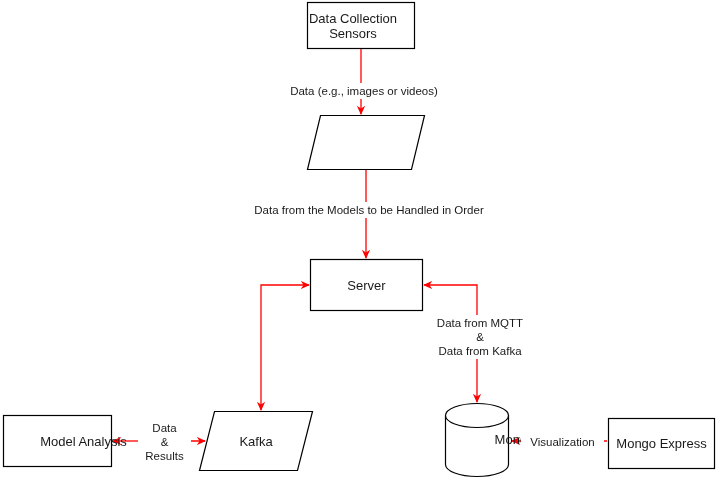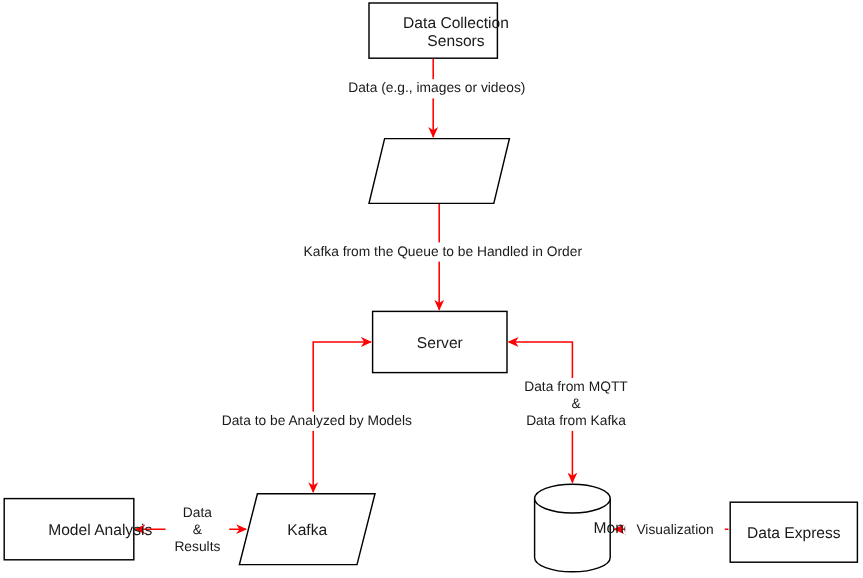--- a/index.html
+++ b/index.html
@@ -123,7 +123,7 @@
     </g>
   </svg>
 
-  <div class="node-label" style="left:307px; top:2px; width:92px; height:47px;margin-left:27px;">Data Collection
+  <div class="node-label" style="left:307px; top:2px; width:92px; height:47px;">Data Collection
 Sensors</div>
 
 

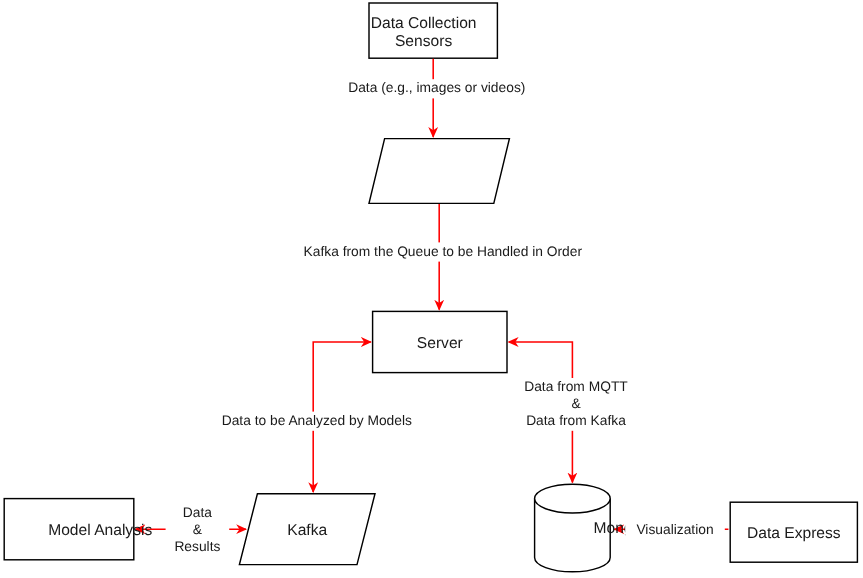--- a/index.html
+++ b/index.html
@@ -137,7 +137,7 @@
 
   <div class="node-label" style="left:608px; top:418px; width:107px; height:51px;">Data Express</div>
 
-  <div class="edge-label" style="left:261px; top:66px; width:200px; padding:1px 3px;">Data (e.g., images or videos)</div>
+  <div class="edge-label" style="left:261px; top:83px; width:200px; padding:1px 3px;">Data (e.g., images or videos)</div>
 
   <div class="edge-label" style="left:236px; top:202px; width:260px; padding:1px 3px;">Kafka from the Queue to be Handled in Order</div>
 

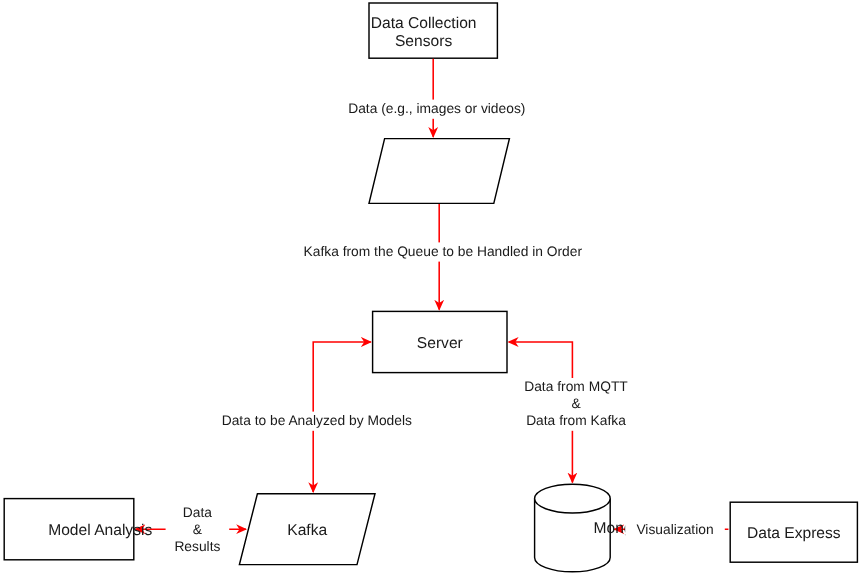--- a/index.html
+++ b/index.html
@@ -139,7 +139,7 @@
 
   <div class="edge-label" style="left:261px; top:83px; width:200px; padding:1px 3px;">Data (e.g., images or videos)</div>
 
-  <div class="edge-label" style="left:236px; top:202px; width:260px; padding:1px 3px;">Kafka from the Queue to be Handled in Order</div>
+  <div class="edge-label" style="left:236px; top:202px; width:260px; padding:1px 3px;">Data from the Models to be Handled in Order</div>
 
   <div class="edge-label" style="left:171px; top:343px; width:180px; padding:1px 3px;">Data to be Analyzed by Models</div>
 

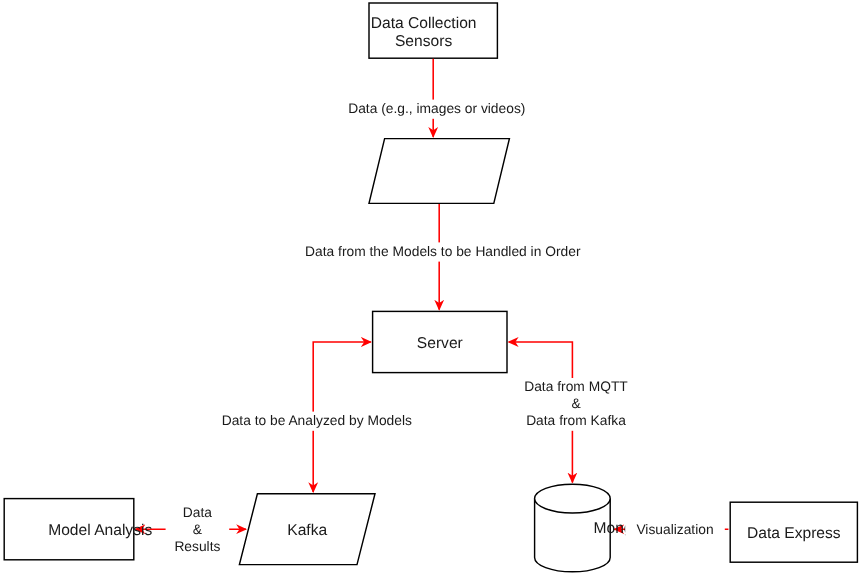--- a/index.html
+++ b/index.html
@@ -141,7 +141,6 @@
 
   <div class="edge-label" style="left:236px; top:202px; width:260px; padding:1px 3px;">Data from the Models to be Handled in Order</div>
 
-  <div class="edge-label" style="left:171px; top:343px; width:180px; padding:1px 3px;">Data to be Analyzed by Models</div>
 
   <div class="edge-label" style="left:412px; top:315px; width:130px; padding:1px 3px;">Data from MQTT
 &amp;

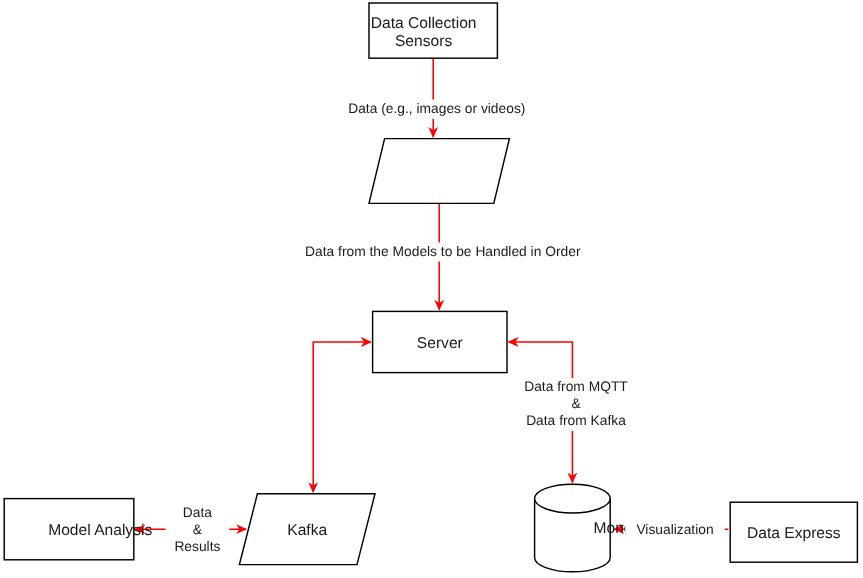--- a/index.html
+++ b/index.html
@@ -135,7 +135,7 @@
 
   <div class="node-label" style="left:3px; top:415px; width:109px; height:52px;padding-left:26px;">Model Analysis</div>
 
-  <div class="node-label" style="left:608px; top:418px; width:107px; height:51px;">Data Express</div>
+  <div class="node-label" style="left:608px; top:418px; width:107px; height:51px;">Mongo Express</div>
 
   <div class="edge-label" style="left:261px; top:83px; width:200px; padding:1px 3px;">Data (e.g., images or videos)</div>
 

